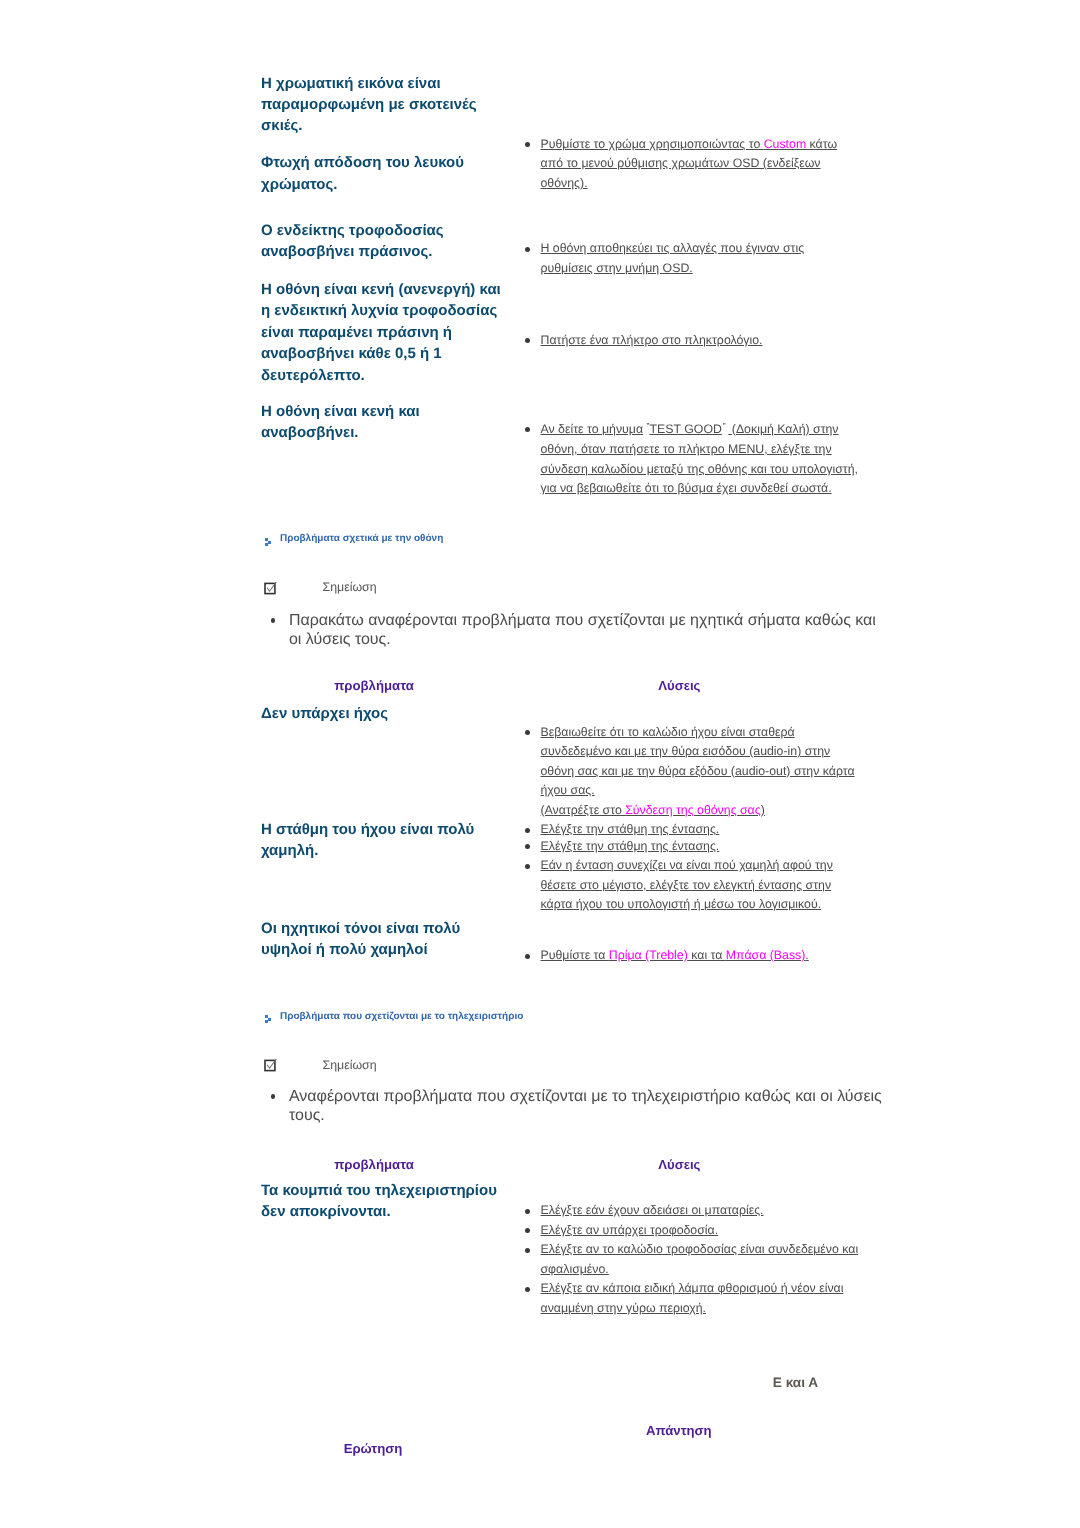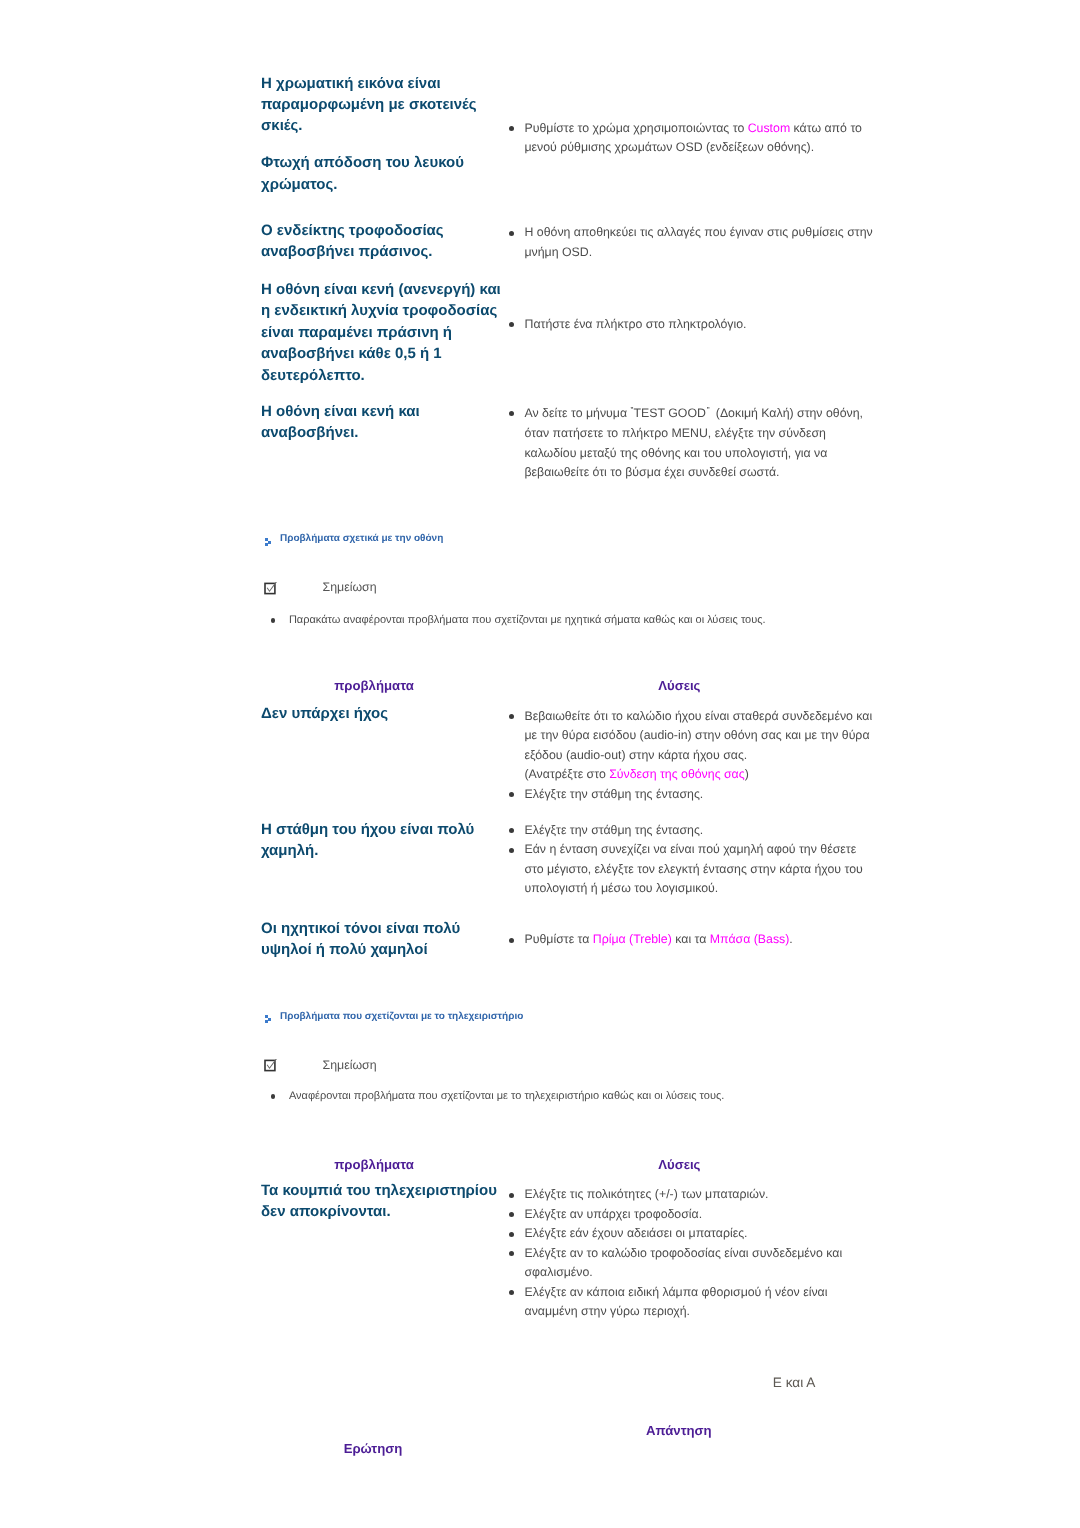--- a/index.html
+++ b/index.html
@@ -12,7 +12,7 @@
       line-height:21.4px;color:#0c4a6e;}
   
   .sl{position:absolute;left:507.5px;width:368px;font-size:12.33px;line-height:19.55px;color:#4c4c4c;}
-  .sl ul{margin:0;padding:0;list-style:none;}
+  .sl ul{margin:16px;padding:0;list-style:none;text-decoration:underline;}
   .sl li{position:relative;padding-left:17px;}
   .sl li::before{content:"";position:absolute;left:1.3px;top:7.5px;width:5.2px;height:5.2px;
       border-radius:50%;background:#3a3a3a;}

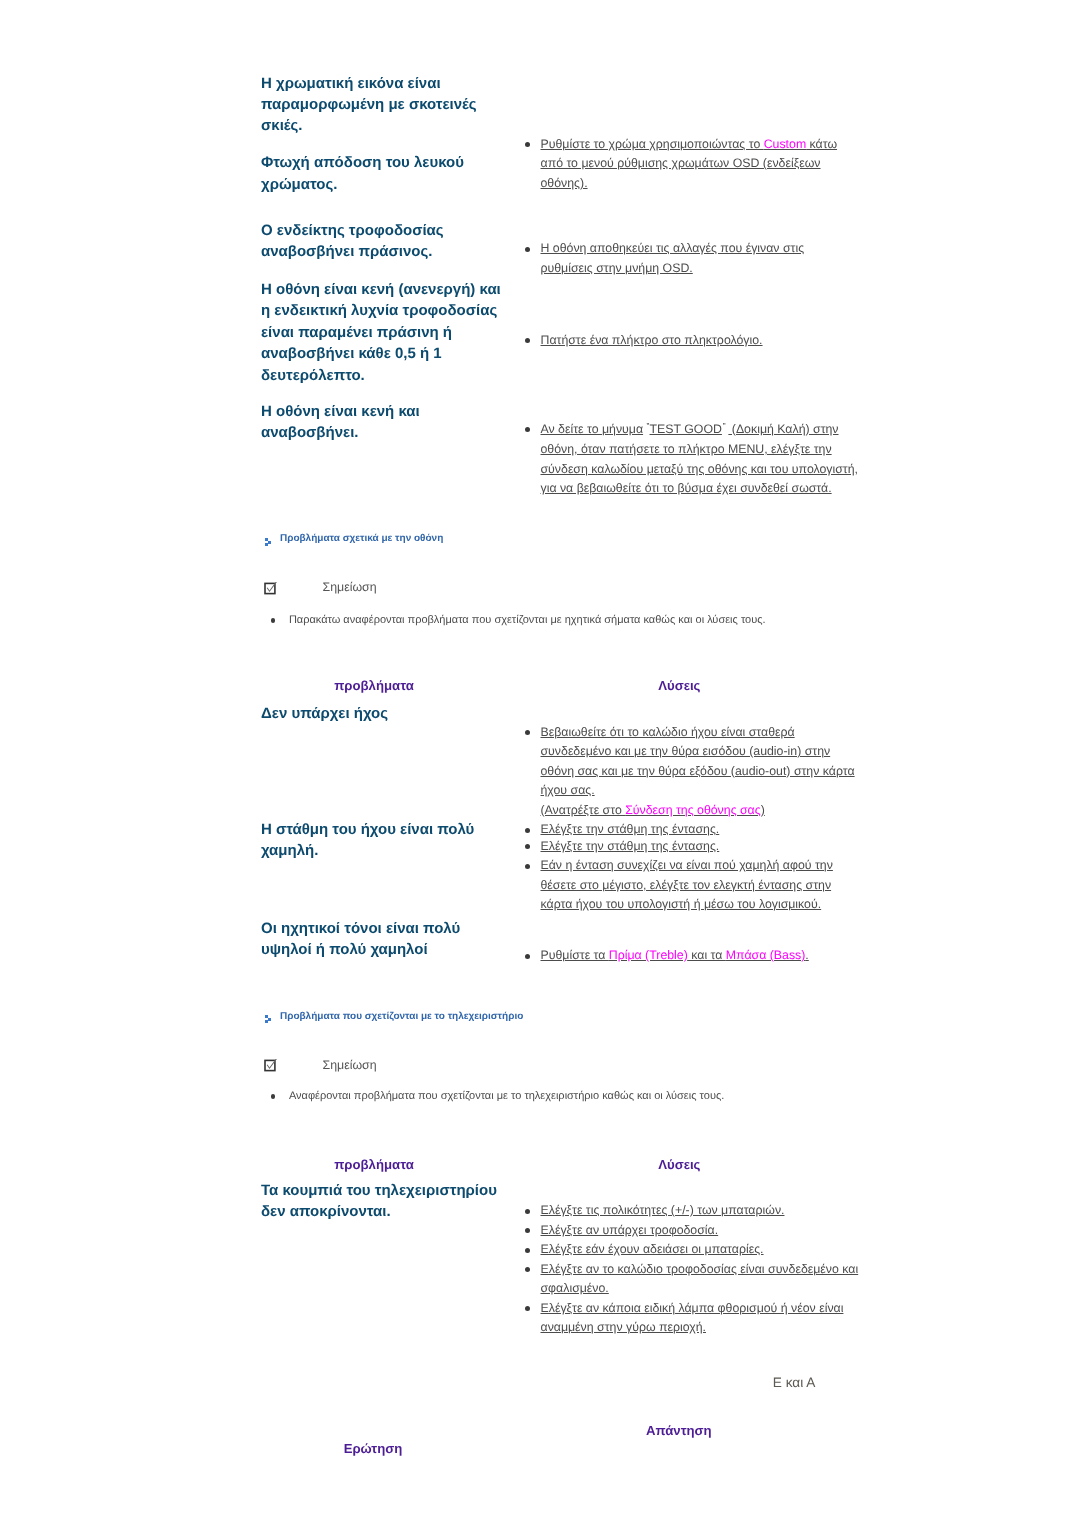--- a/index.html
+++ b/index.html
@@ -26,7 +26,7 @@
 
   .nicon{position:absolute;width:12px;height:12px;}
   .nlbl{position:absolute;font-size:12.37px;color:#555;white-space:nowrap;margin-left:38px;}
-  .ntxt{position:absolute;font-size:11px;color:#4c4c4c;line-height:19px;}
+  .ntxt{position:absolute;font-size:16px;color:#4c4c4c;line-height:19px;}
   .ntxt::before{content:"";position:absolute;left:-18.2px;top:7.3px;width:4.3px;height:4.3px;
       border-radius:50%;background:#3c3c3c;}
 

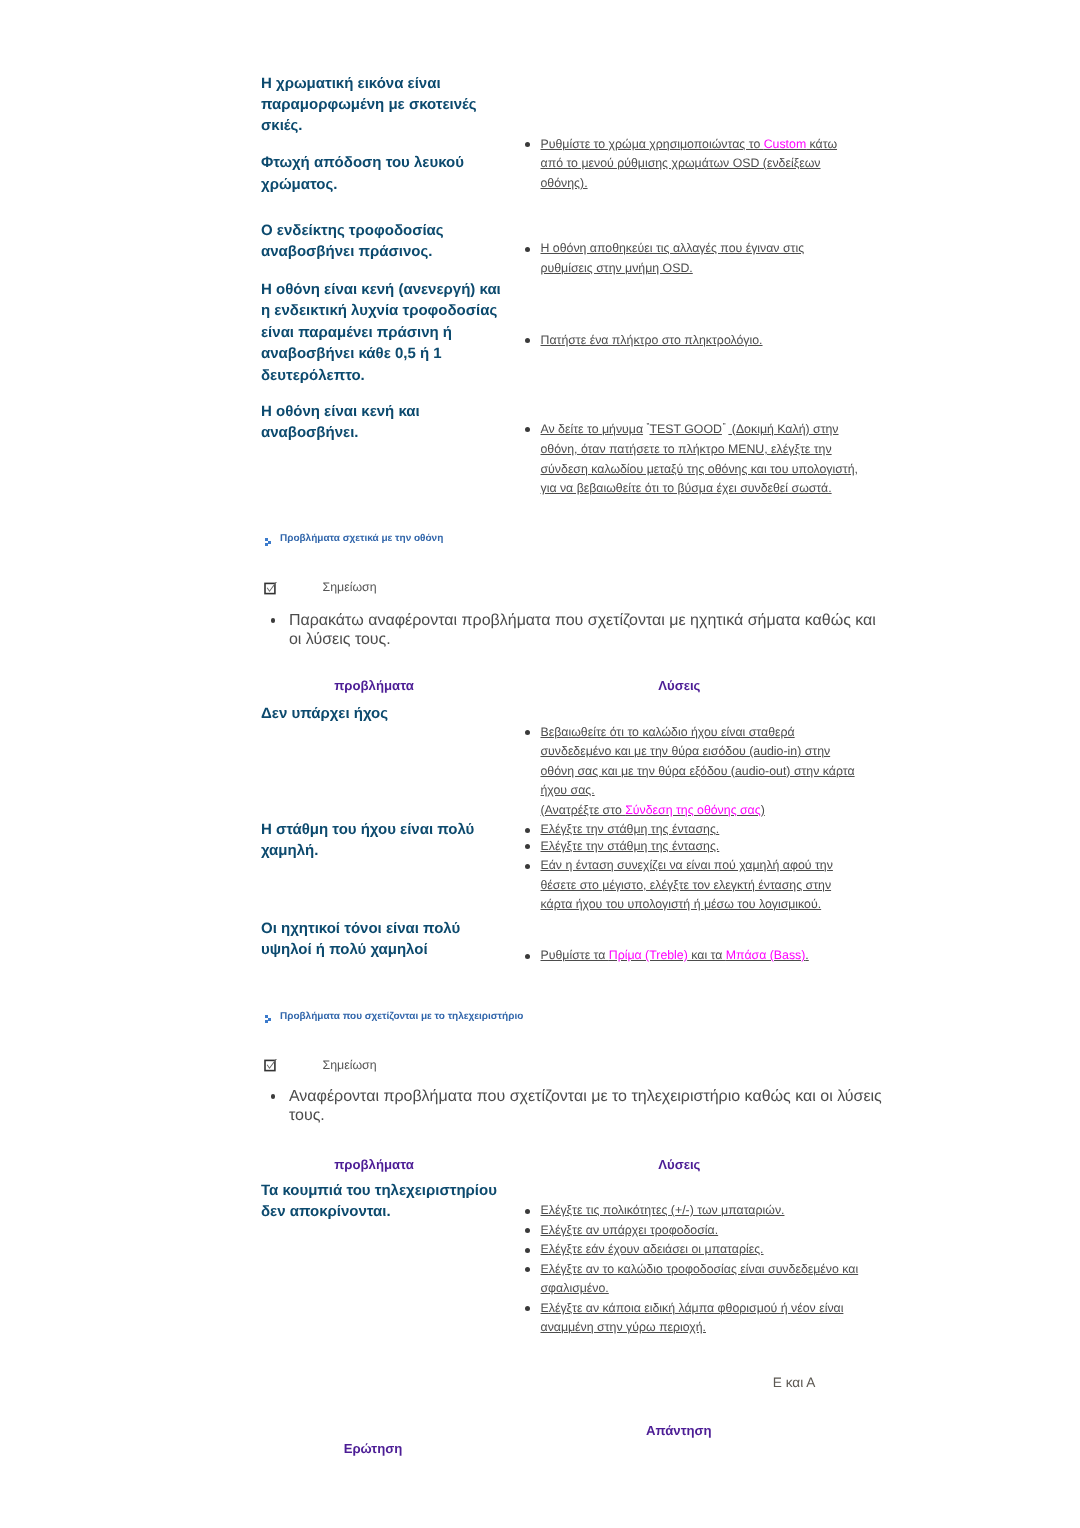--- a/index.html
+++ b/index.html
@@ -161,7 +161,6 @@
       </div>
       <div class="sl" style="top:1185px">
         <ul>
-          <li>Ελέγξτε τις πολικότητες (+/-) των μπαταριών.</li>
           <li>Ελέγξτε αν υπάρχει τροφοδοσία.</li>
           <li>Ελέγξτε εάν έχουν αδειάσει οι μπαταρίες.</li>
           <li>Ελέγξτε αν το καλώδιο τροφοδοσίας είναι συνδεδεμένο και σφαλισμένο.</li>

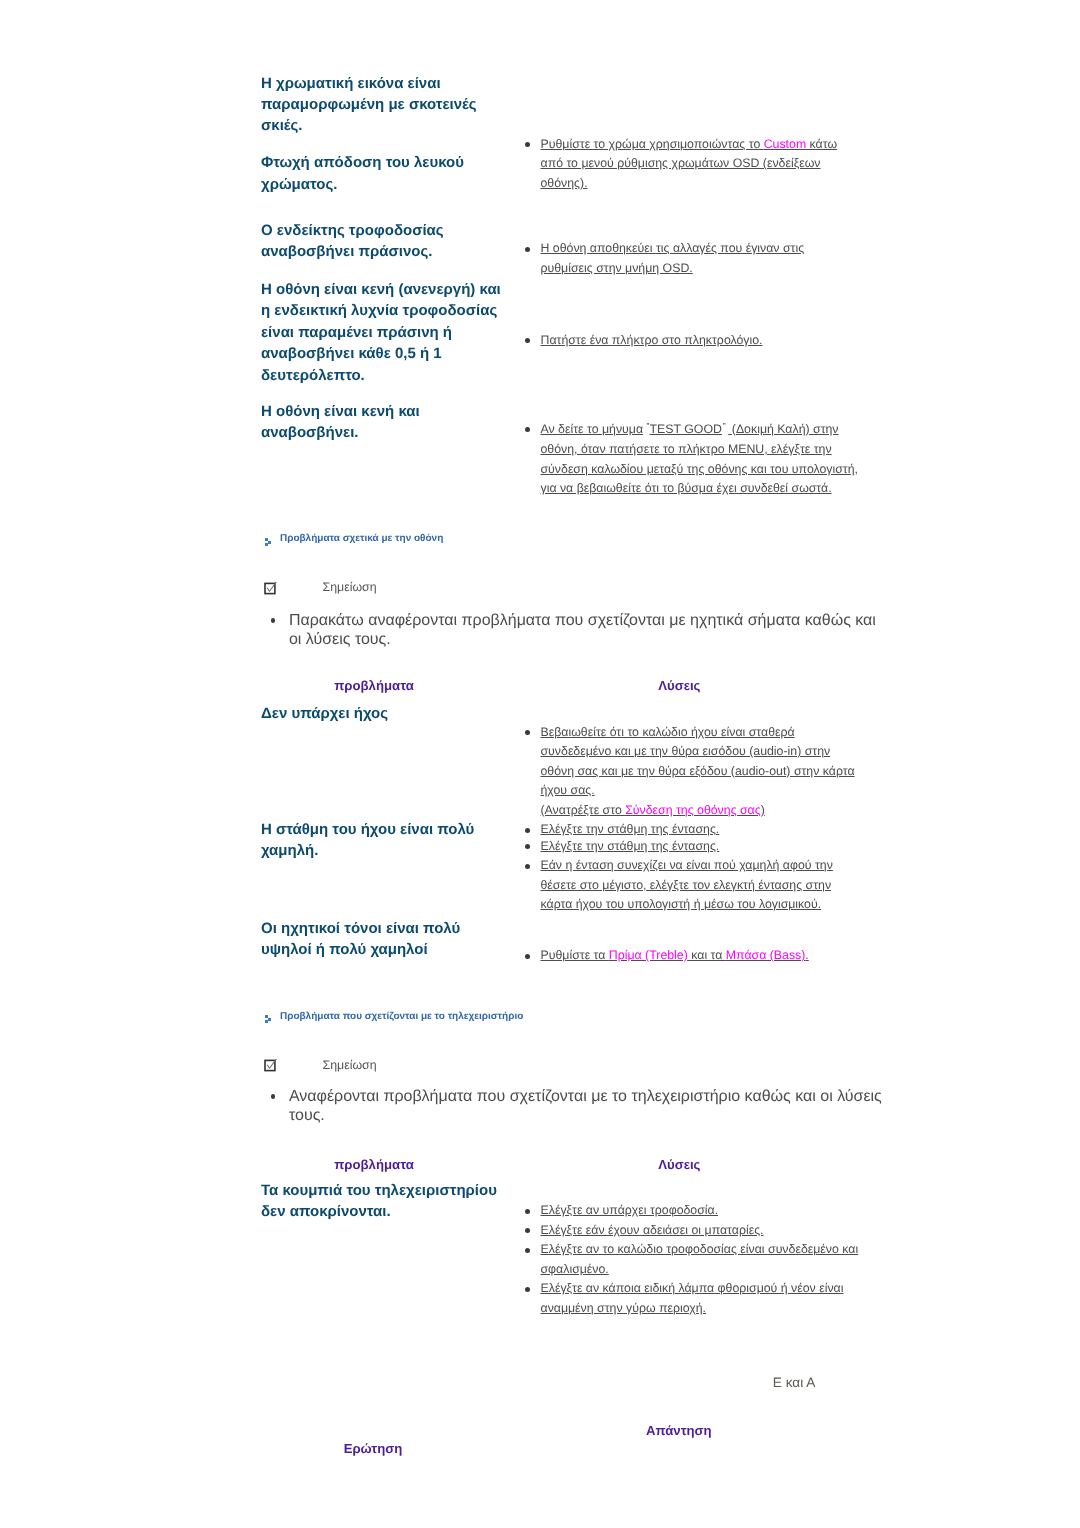--- a/index.html
+++ b/index.html
@@ -161,8 +161,8 @@
       </div>
       <div class="sl" style="top:1185px">
         <ul>
+          <li>Ελέγξτε εάν έχουν αδειάσει οι μπαταρίες.</li>
           <li>Ελέγξτε αν υπάρχει τροφοδοσία.</li>
-          <li>Ελέγξτε εάν έχουν αδειάσει οι μπαταρίες.</li>
           <li>Ελέγξτε αν το καλώδιο τροφοδοσίας είναι συνδεδεμένο και σφαλισμένο.</li>
           <li>Ελέγξτε αν κάποια ειδική λάμπα φθορισμού ή νέον είναι αναμμένη στην γύρω περιοχή.</li>
         </ul>

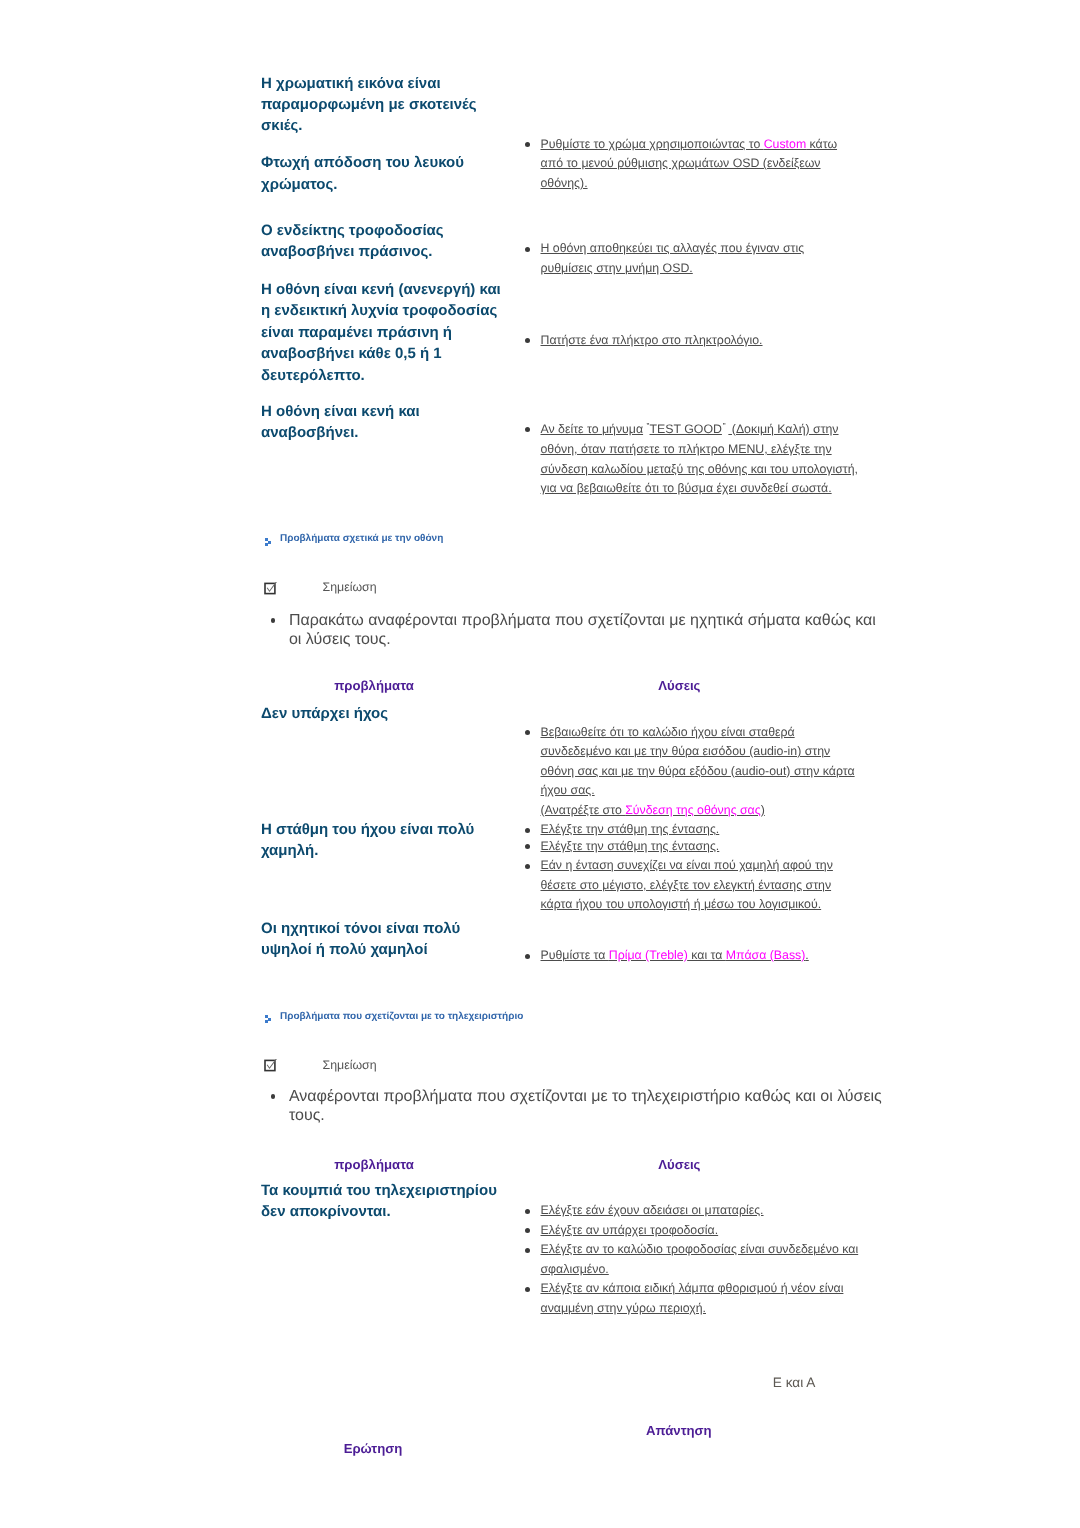--- a/index.html
+++ b/index.html
@@ -34,7 +34,7 @@
   .dq,.dq2{display:inline-block;font-size:8.6px;vertical-align:baseline;position:relative;top:-3.2px;letter-spacing:-0.4px;}
   .dq{margin:0 0.6px 0 3.4px;}
   .dq2{margin:0 3.2px 0 0.8px;}
-  .qatitle{position:absolute;font-weight:normal;font-size:13.65px;color:#5d5953;white-space:nowrap;}
+  .qatitle{position:absolute;font-weight:bold;font-size:13.65px;color:#5d5953;white-space:nowrap;}
 </style>
 </head>
 <body>

